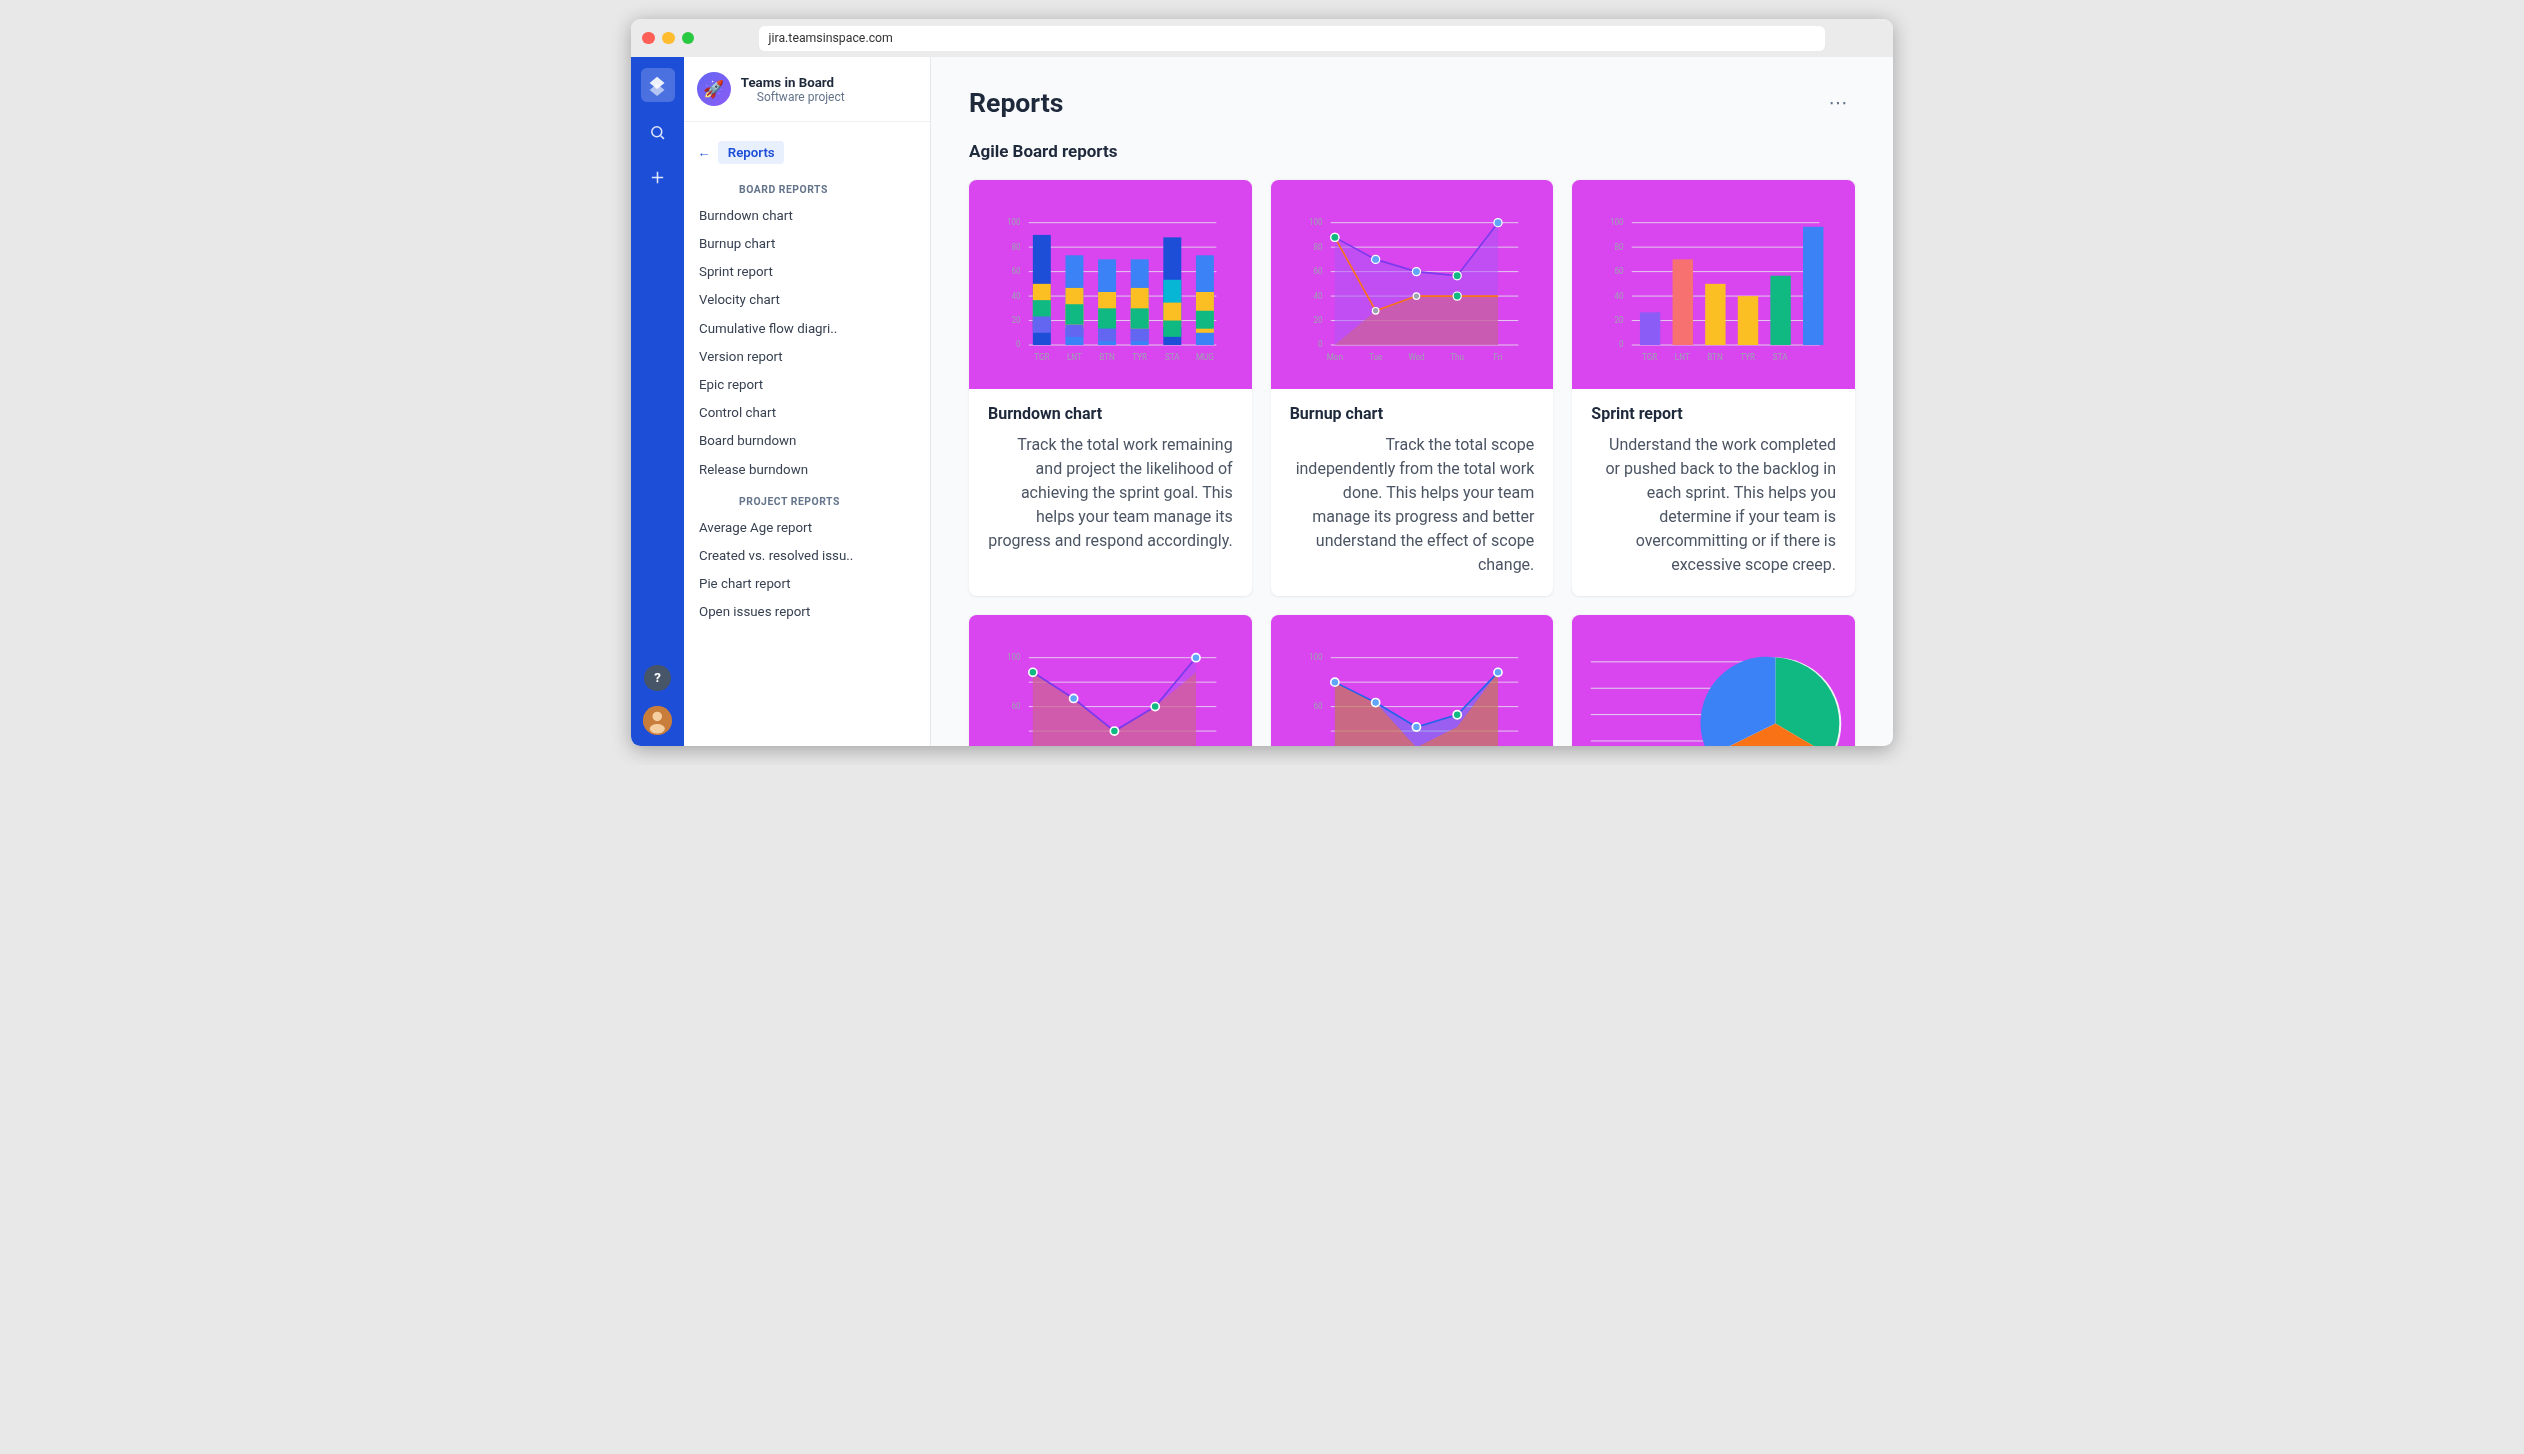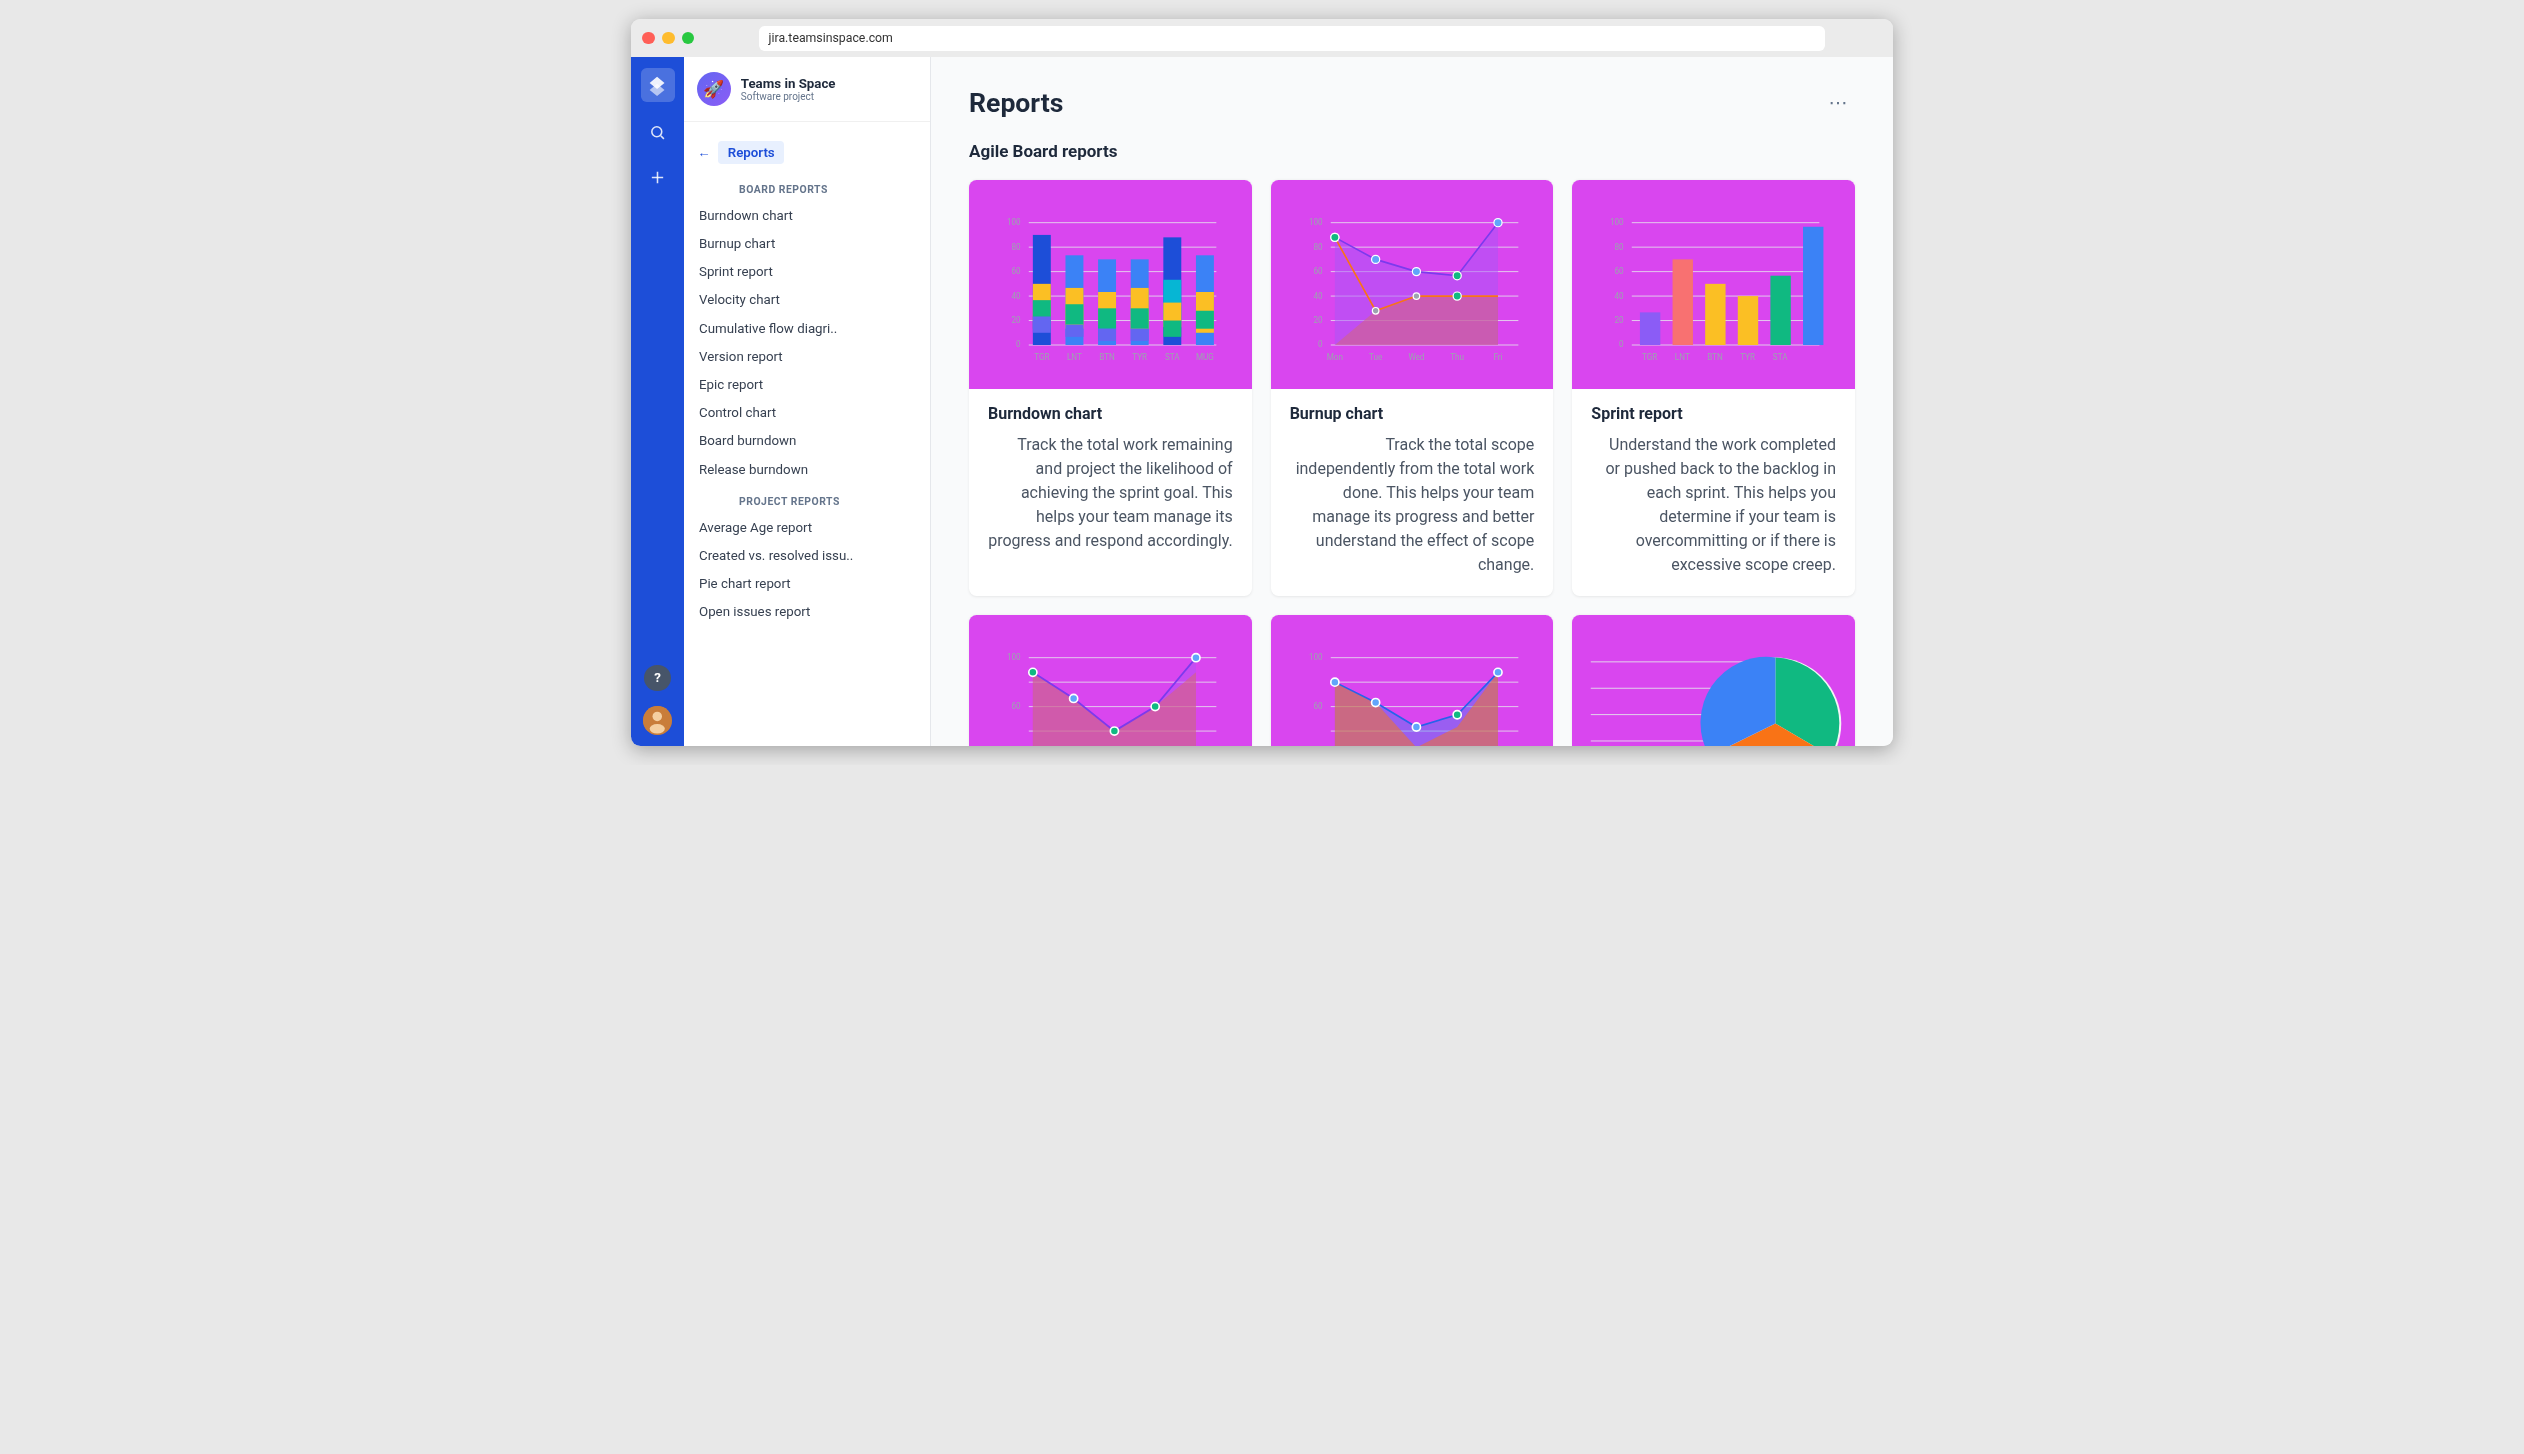--- a/index.html
+++ b/index.html
@@ -298,7 +298,7 @@
       <div class="project-header">
         <div class="project-avatar">🚀</div>
         <div class="project-info">
-          <span class="project-name">Teams in Space</span>
+          <span class="project-name">Teams in Board</span>
           <span class="project-type">Software project</span>
         </div>
       </div>

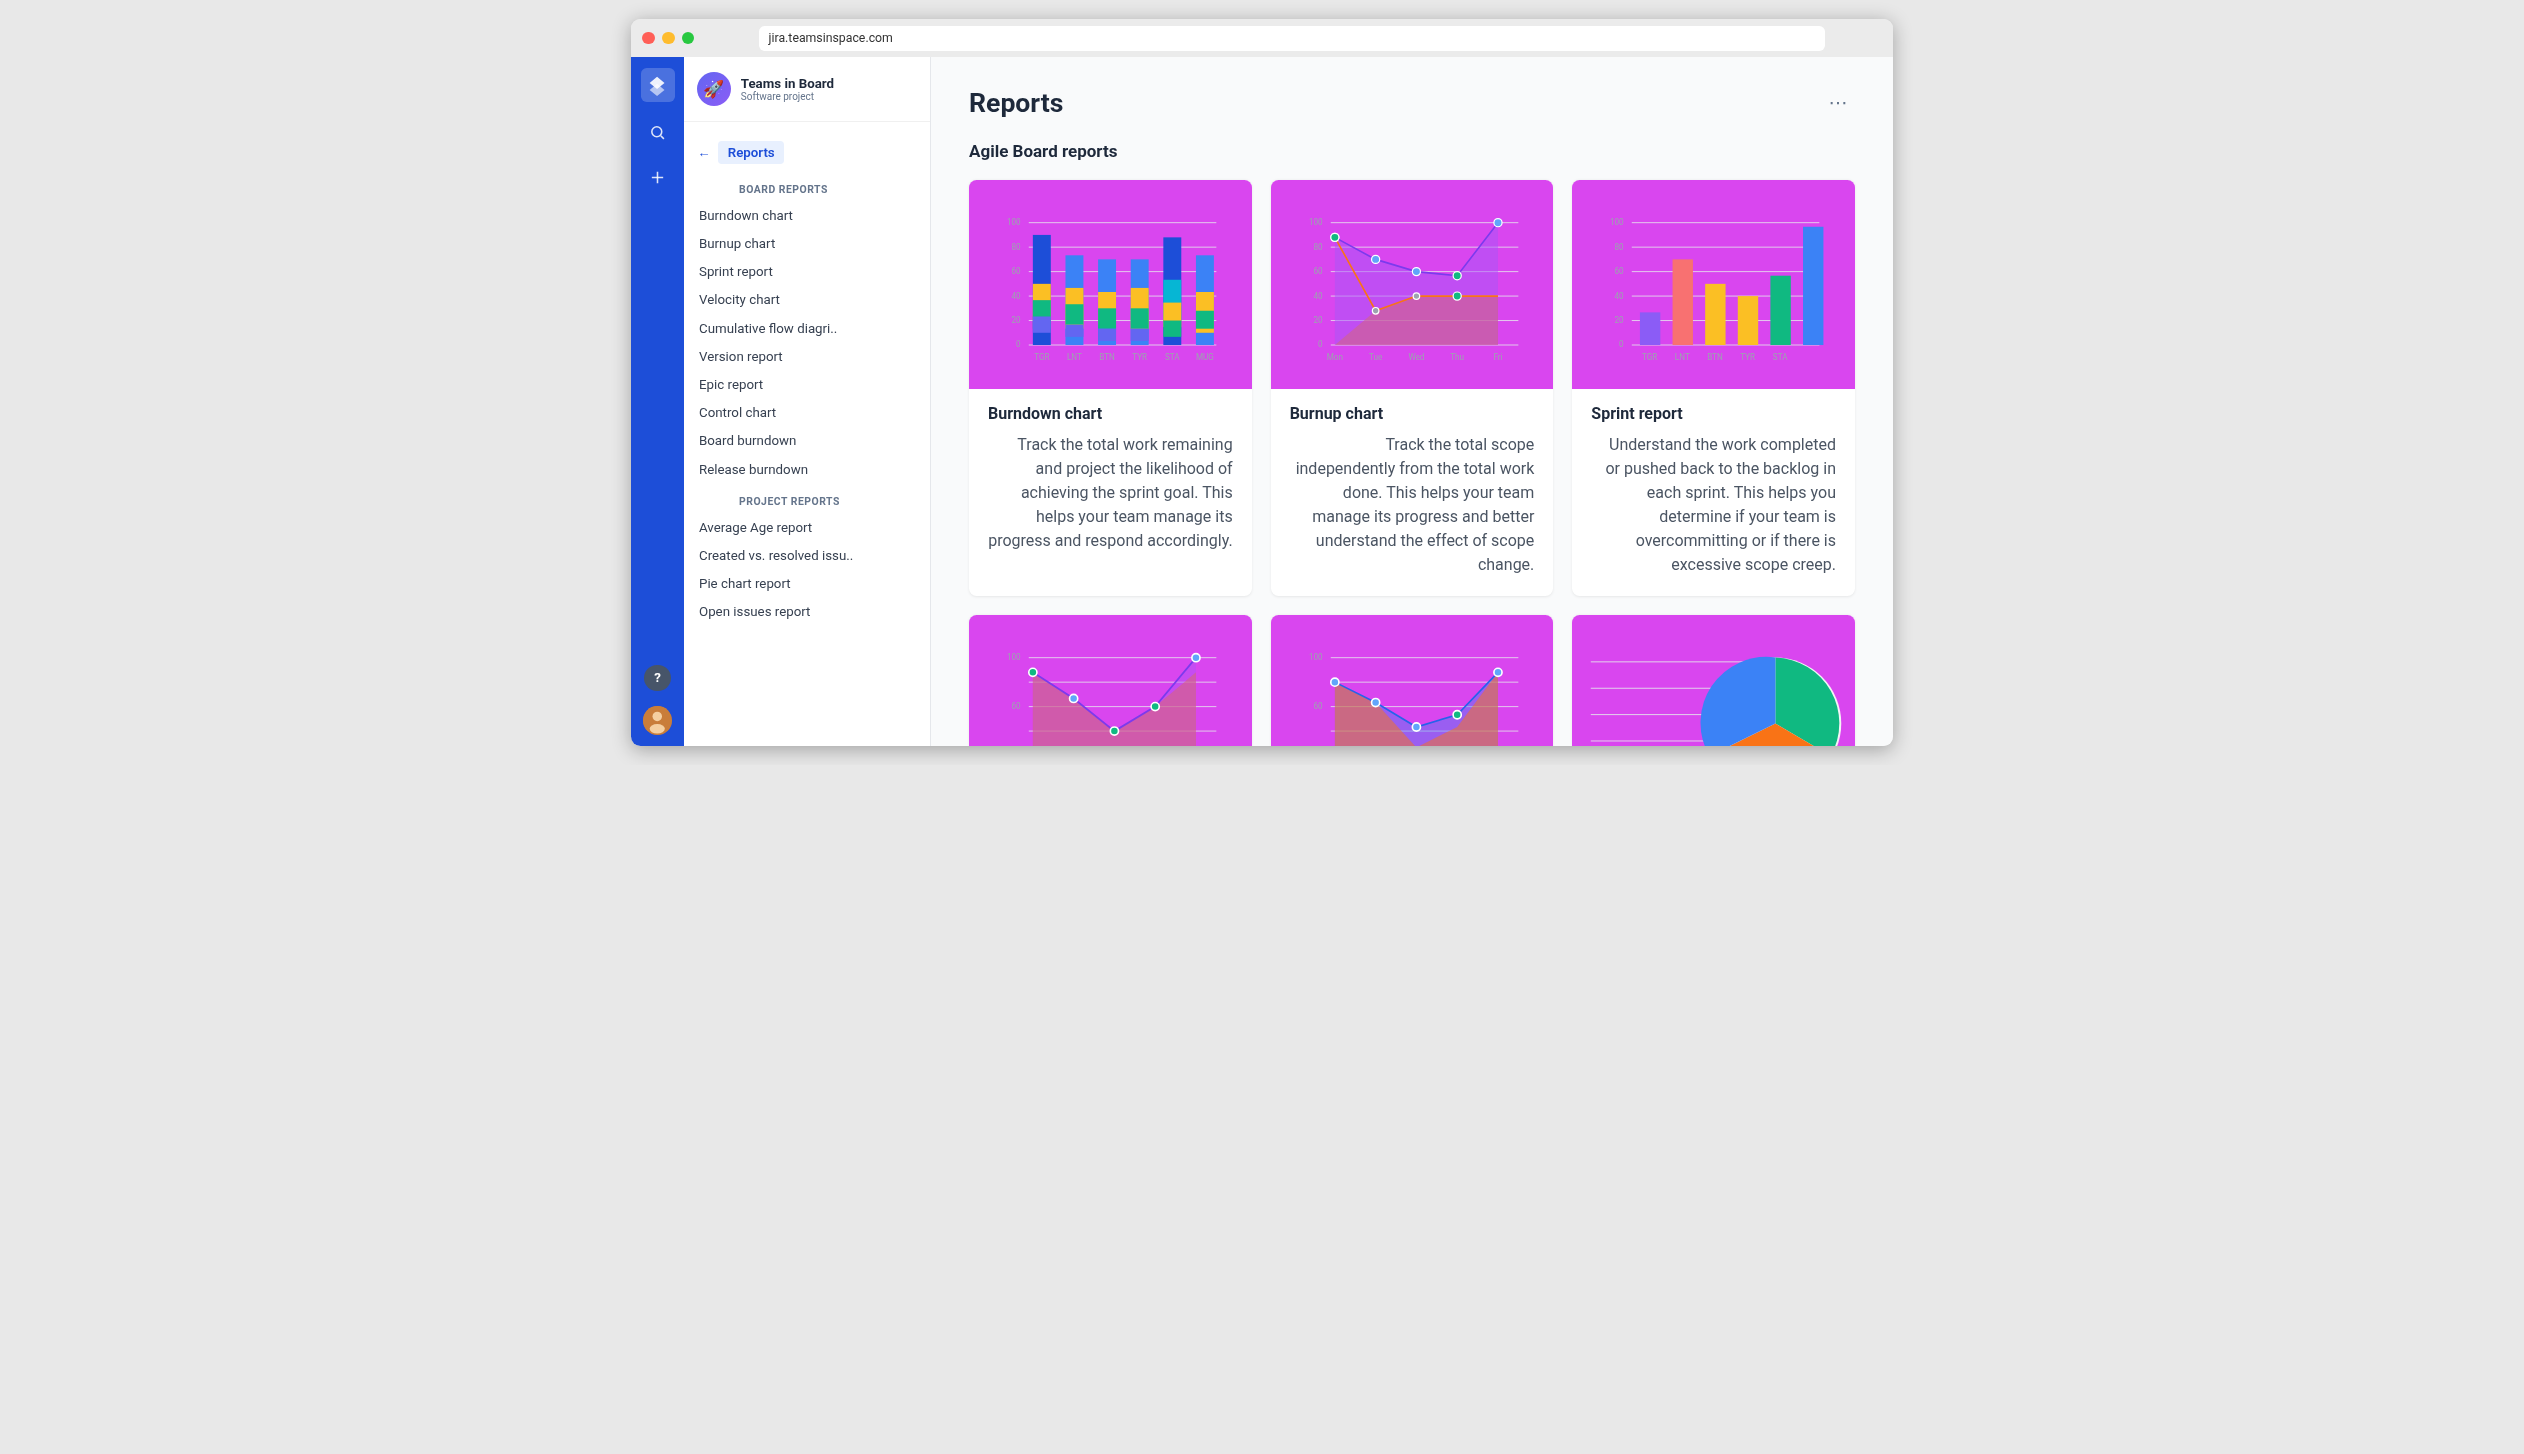--- a/index.html
+++ b/index.html
@@ -112,7 +112,7 @@
 
     .project-info { display: flex; flex-direction: column; }
     .project-name { font-weight: 700; font-size: 13.3px; color: #1e293b; }
-    .project-type { font-size: 10px; color: #64748b; }
+    .project-type { font-size: 12px; color: #64748b; margin-left: 16px; }
 
     .sidebar-nav {
       padding: 11.4px 0;

